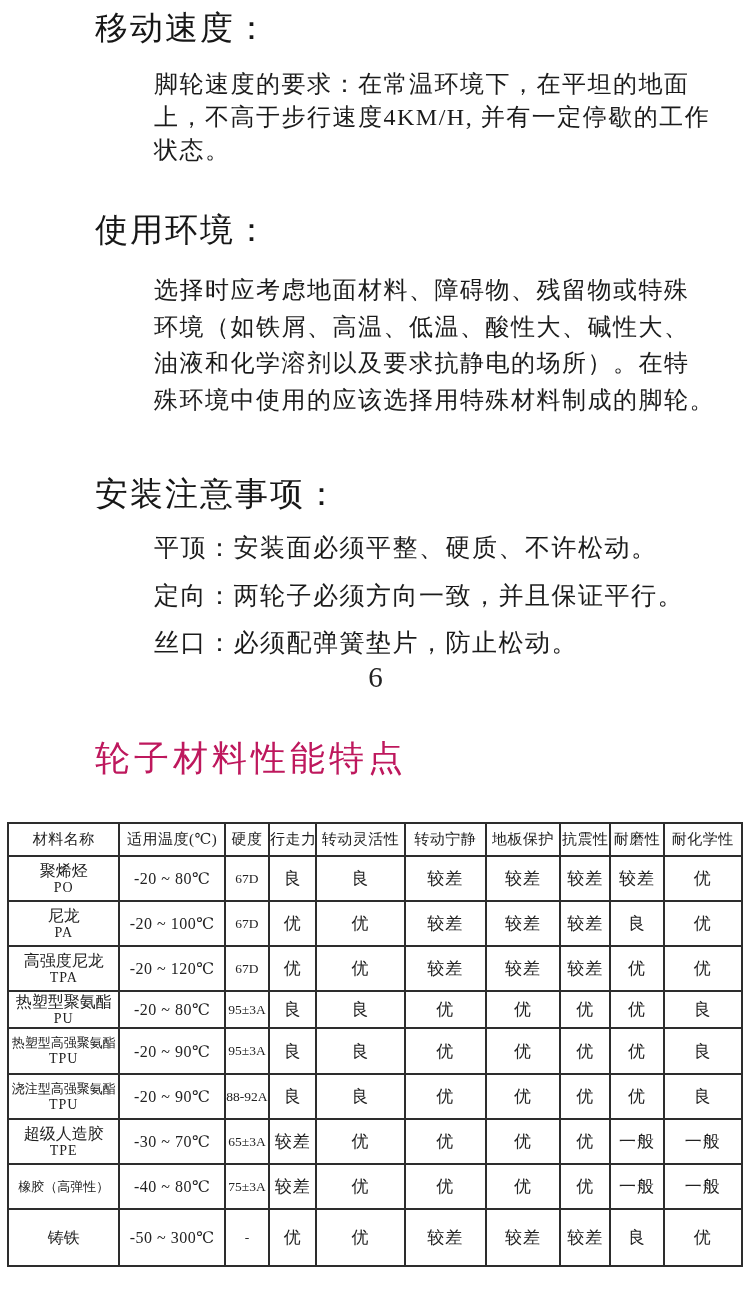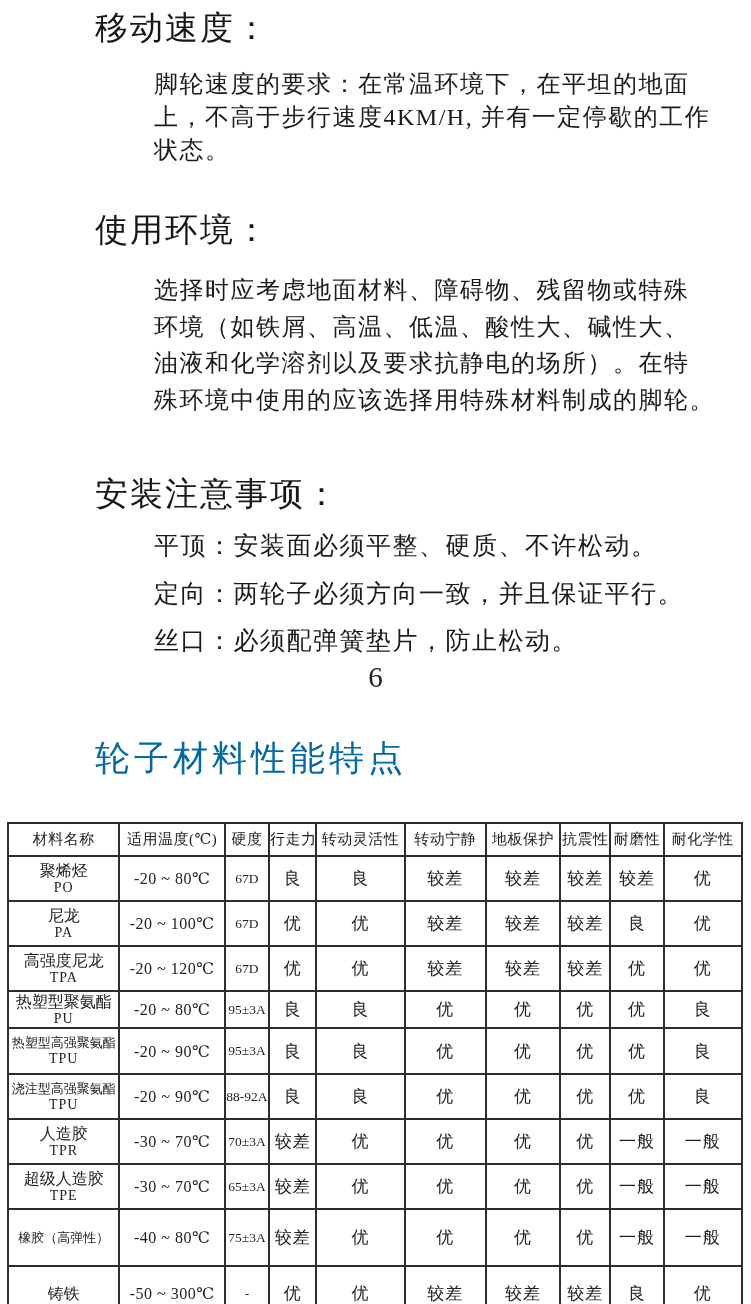--- a/index.html
+++ b/index.html
@@ -97,7 +97,7 @@
 </div>
 
 <h2 class="abs sec-heading" style="left:95px; top:472px;">安装注意事项：</h2>
-<div class="abs" style="left:154px; top:524px;font-family:Liberation Mono, monospace;">
+<div class="abs" style="left:154px; top:524px;">
   <div class="install-item">平顶：安装面必须平整、硬质、不许松动。</div>
   <div class="install-item">定向：两轮子必须方向一致，并且保证平行。</div>
   <div class="install-item">丝口：必须配弹簧垫片，防止松动。</div>

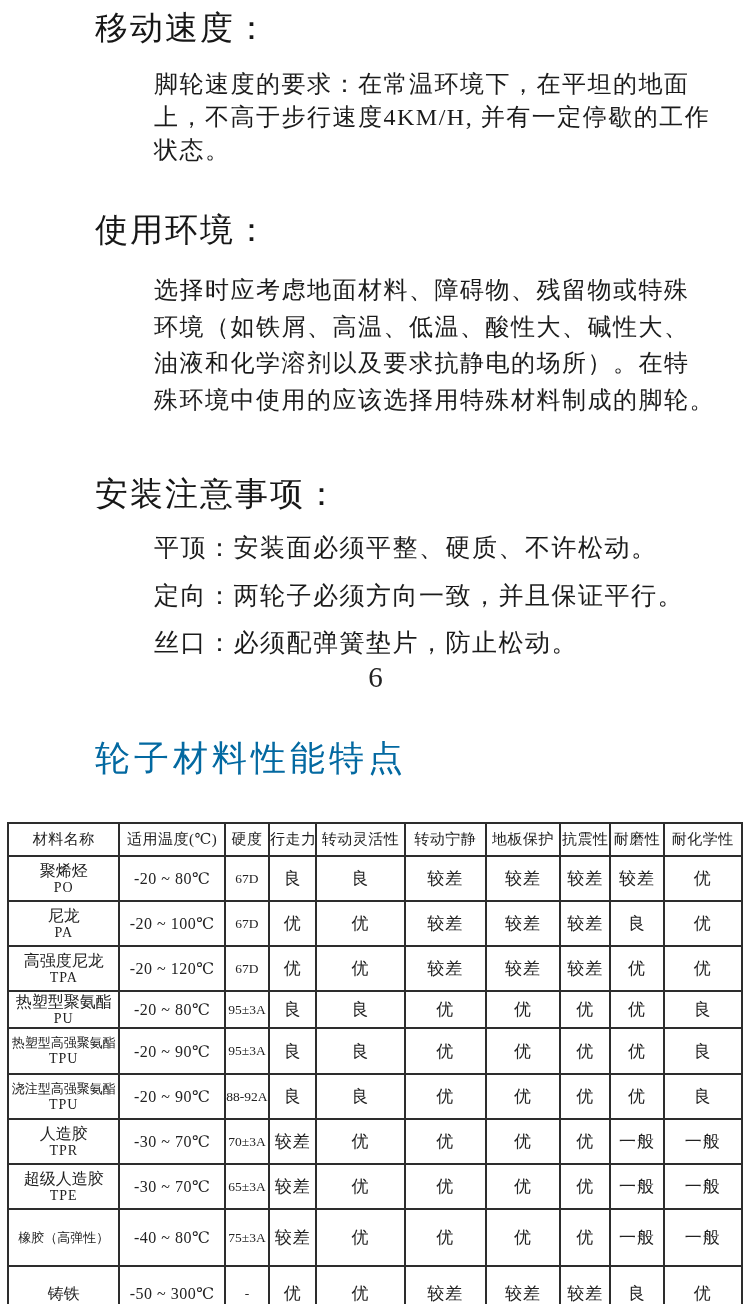--- a/index.html
+++ b/index.html
@@ -48,7 +48,7 @@
     letter-spacing: 4px;
     margin: 0;
     white-space: nowrap;
-    color: #0369a1;
+    color: #be185d;
   }
 
   table.materials {

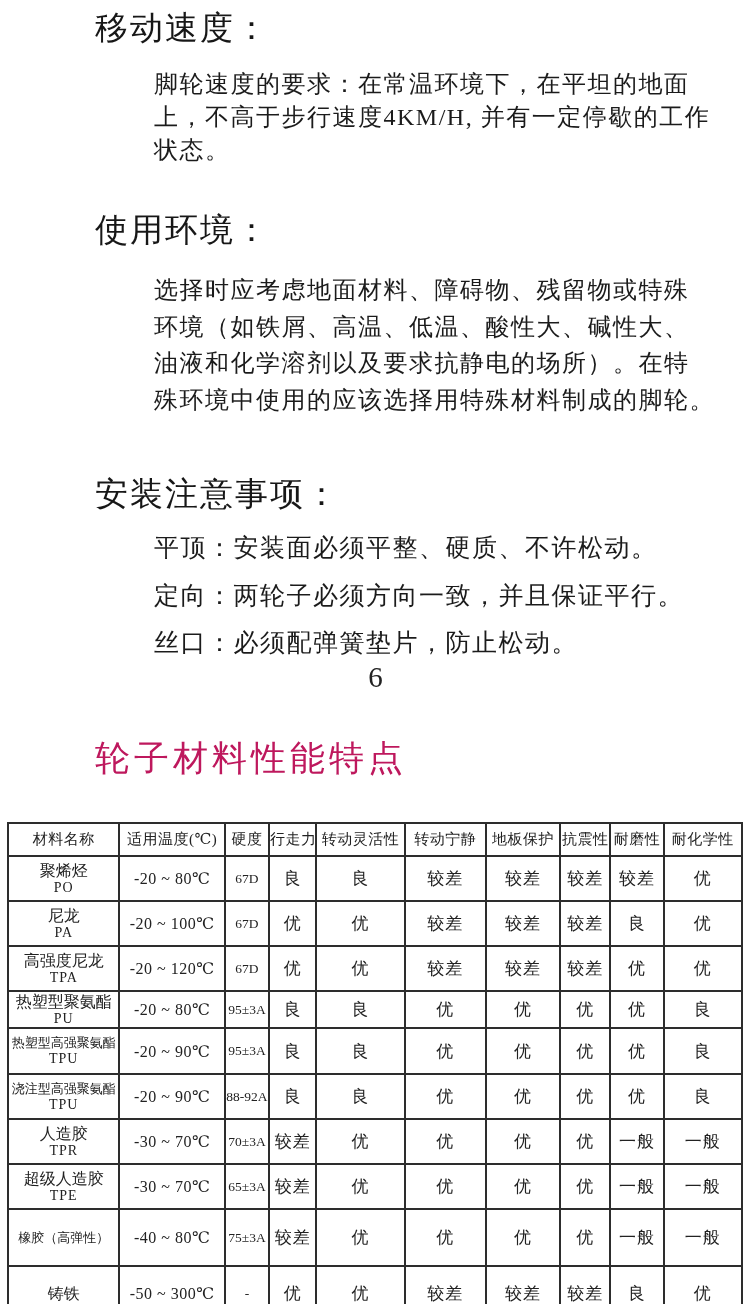--- a/index.html
+++ b/index.html
@@ -227,21 +227,6 @@
       </tr>
       <tr>
         <td>
-          <div class="mat-name">人造胶</div>
-          <div class="mat-code">TPR</div>
-        </td>
-        <td class="temp">-30 ~ 70℃</td>
-        <td class="hardness">70±3A</td>
-        <td>较差</td>
-        <td>优</td>
-        <td>优</td>
-        <td>优</td>
-        <td>优</td>
-        <td>一般</td>
-        <td>一般</td>
-      </tr>
-      <tr>
-        <td>
           <div class="mat-name">超级人造胶</div>
           <div class="mat-code">TPE</div>
         </td>

